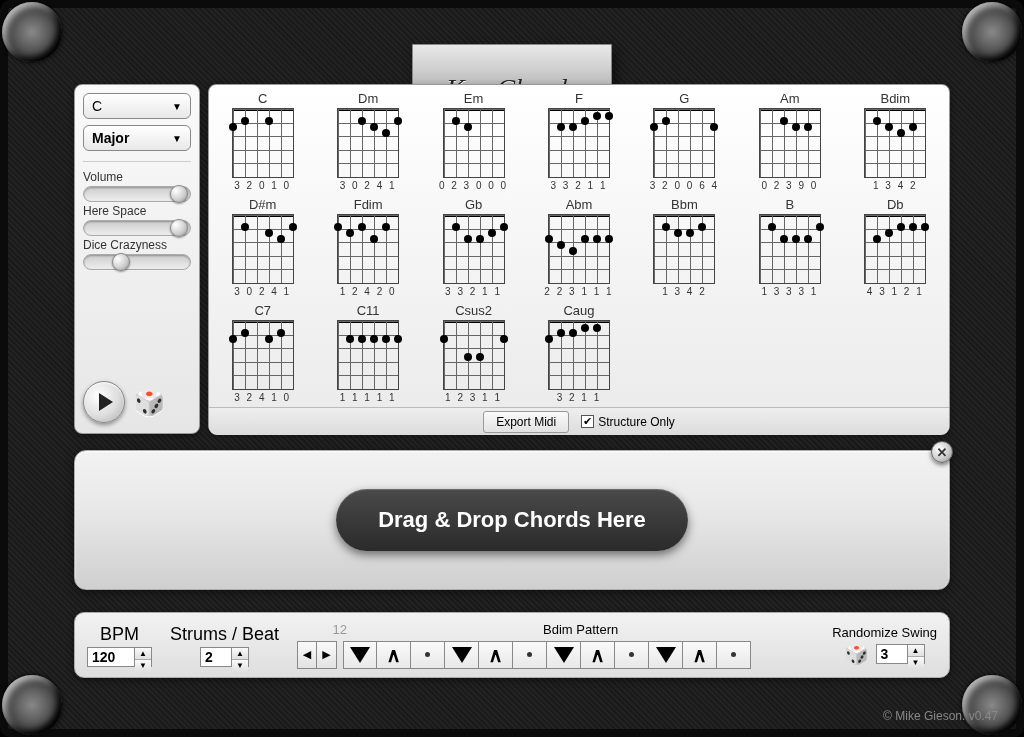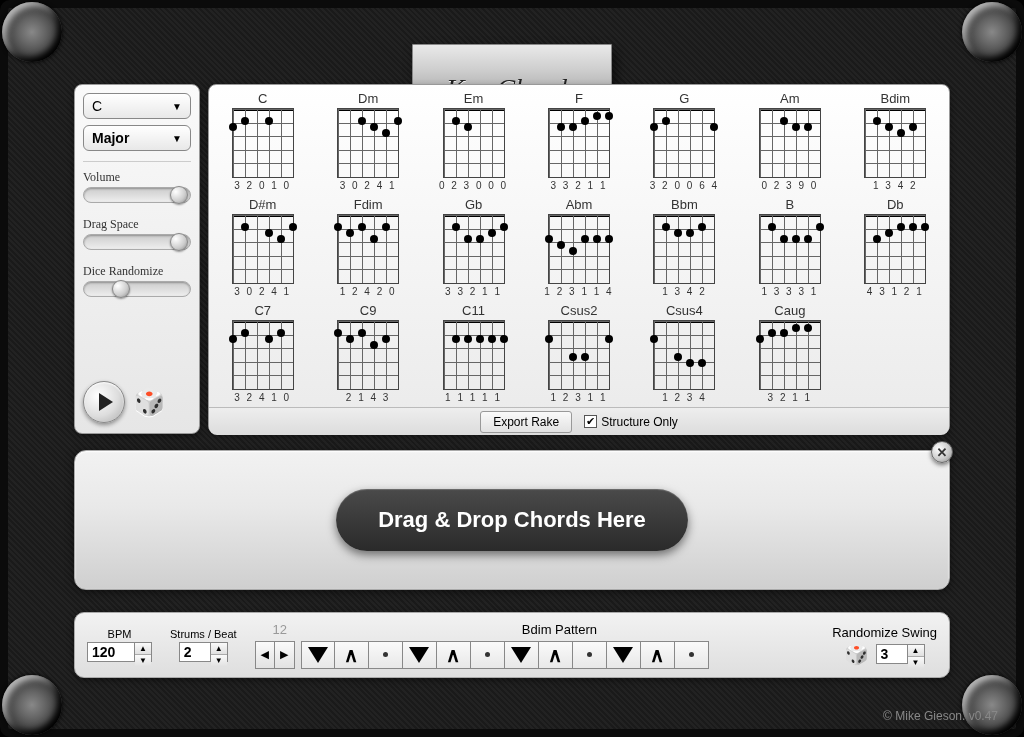--- a/index.html
+++ b/index.html
@@ -81,7 +81,7 @@
 
   .side-panel hr { border:none; border-top:1px solid #ccc; margin:4px 0 8px; }
 
-  .slider-block { margin-bottom: 14px; font-family: Liberation Serif, serif; }
+  .slider-block { margin-bottom: 2px; }
   .slider-label { font-size: 12px; color:#333; margin-bottom: 2px; }
   .slider {
     position: relative; height: 16px;

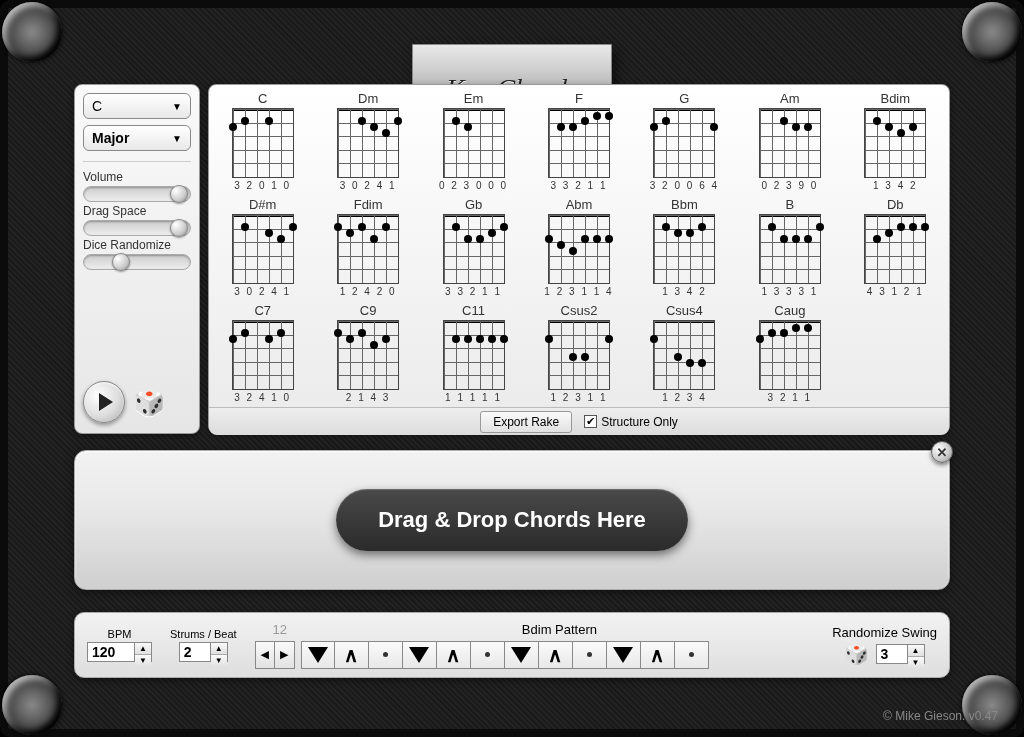--- a/index.html
+++ b/index.html
@@ -328,7 +328,7 @@
             </div>
           </div>
           <div class="slider-block">
-            <div class="slider-label">Drag Space</div>
+            <div class="slider-label">Here Space</div>
             <div class="slider">
               <div class="thumb" style="left:calc(90% - 9px)"></div>
             </div>

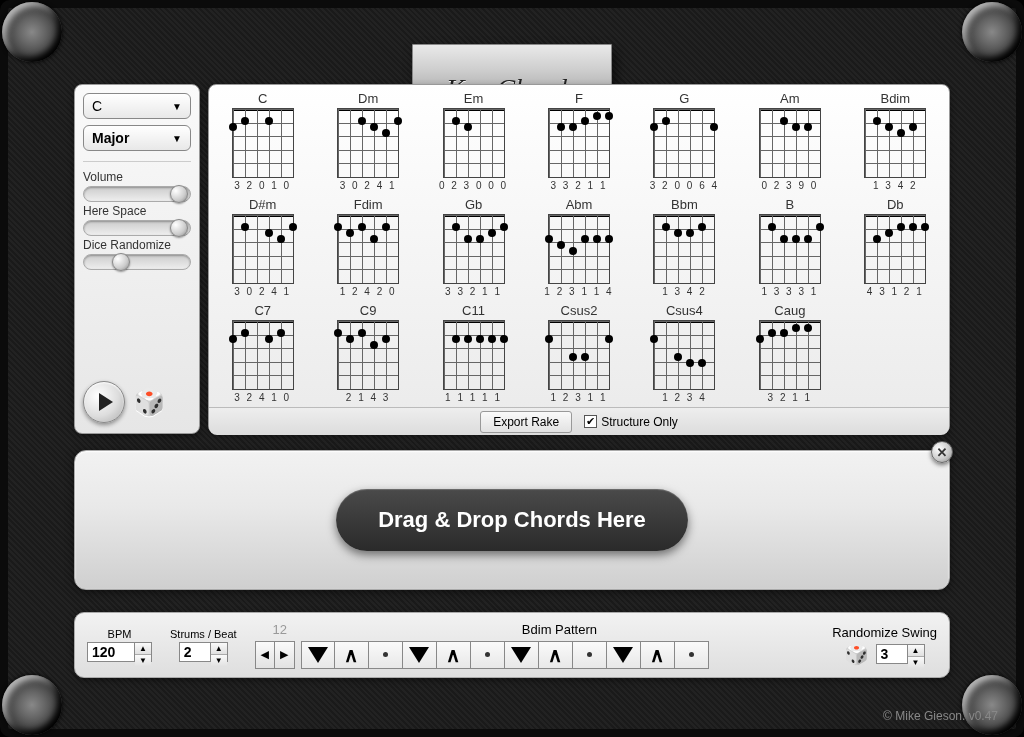--- a/index.html
+++ b/index.html
@@ -334,7 +334,7 @@
             </div>
           </div>
           <div class="slider-block">
-            <div class="slider-label">Dice Randomize</div>
+            <div class="slider-label">Dice Crazyness</div>
             <div class="slider">
               <div class="thumb" style="left:calc(35% - 9px)"></div>
             </div>

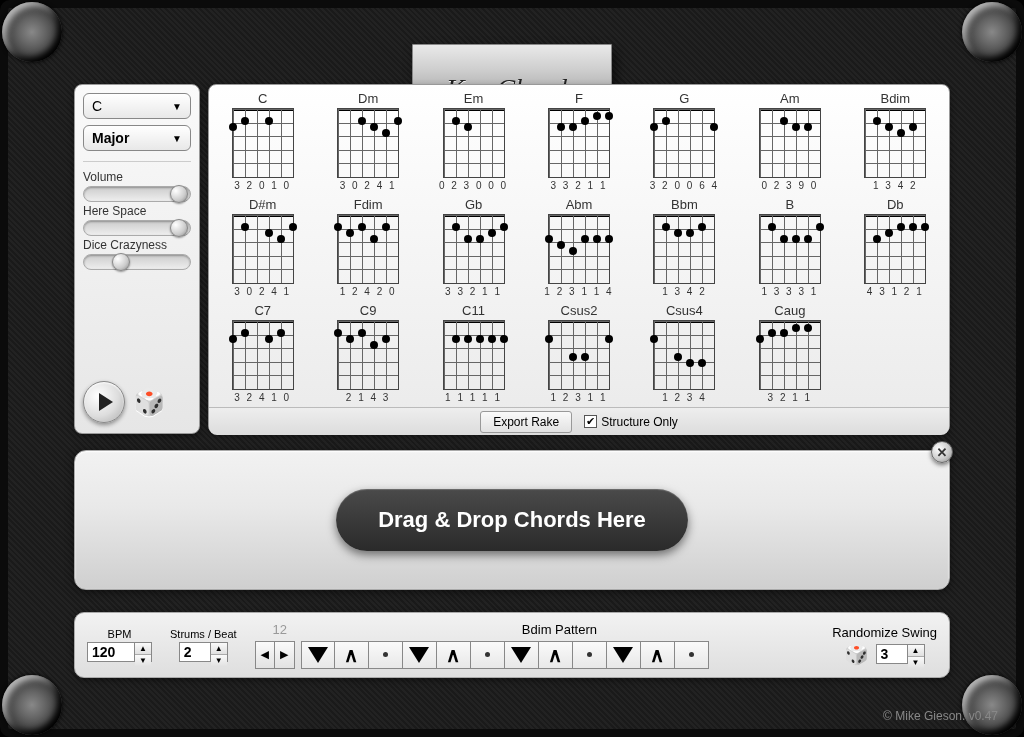--- a/index.html
+++ b/index.html
@@ -459,7 +459,7 @@
               <div class="dot" style="left:80%;top:35%"></div>
               <div class="dot" style="left:100%;top:35%"></div>
             </div>
-            <div class="fingering">1 2 3 1 1 4</div>
+            <div class="fingering">2 2 3 1 1 1</div>
           </div>
           <div class="chord-cell">
             <div class="chord-name">Bbm</div>

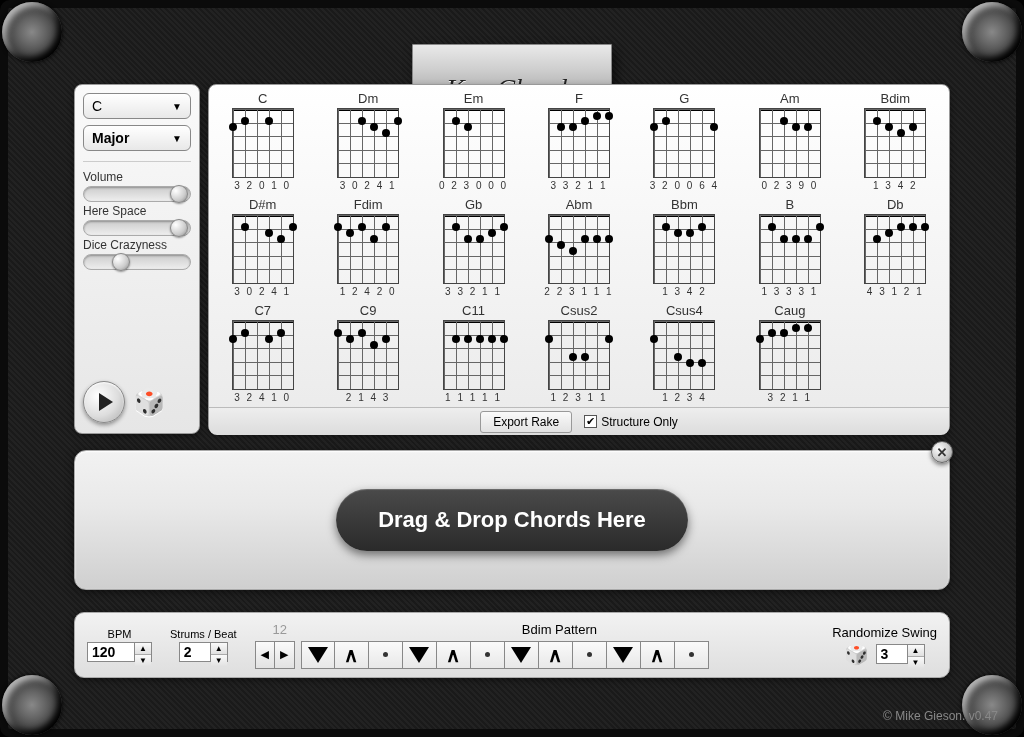--- a/index.html
+++ b/index.html
@@ -504,17 +504,6 @@
             <div class="fingering">3 2 4 1 0</div>
           </div>
           <div class="chord-cell">
-            <div class="chord-name">C9</div>
-            <div class="fretboard">
-              <div class="dot" style="left:0%;top:17%"></div>
-              <div class="dot" style="left:20%;top:26%"></div>
-              <div class="dot" style="left:40%;top:17%"></div>
-              <div class="dot" style="left:60%;top:35%"></div>
-              <div class="dot" style="left:80%;top:26%"></div>
-            </div>
-            <div class="fingering">2 1 4 3</div>
-          </div>
-          <div class="chord-cell">
             <div class="chord-name">C11</div>
             <div class="fretboard">
               <div class="dot" style="left:20%;top:26%"></div>

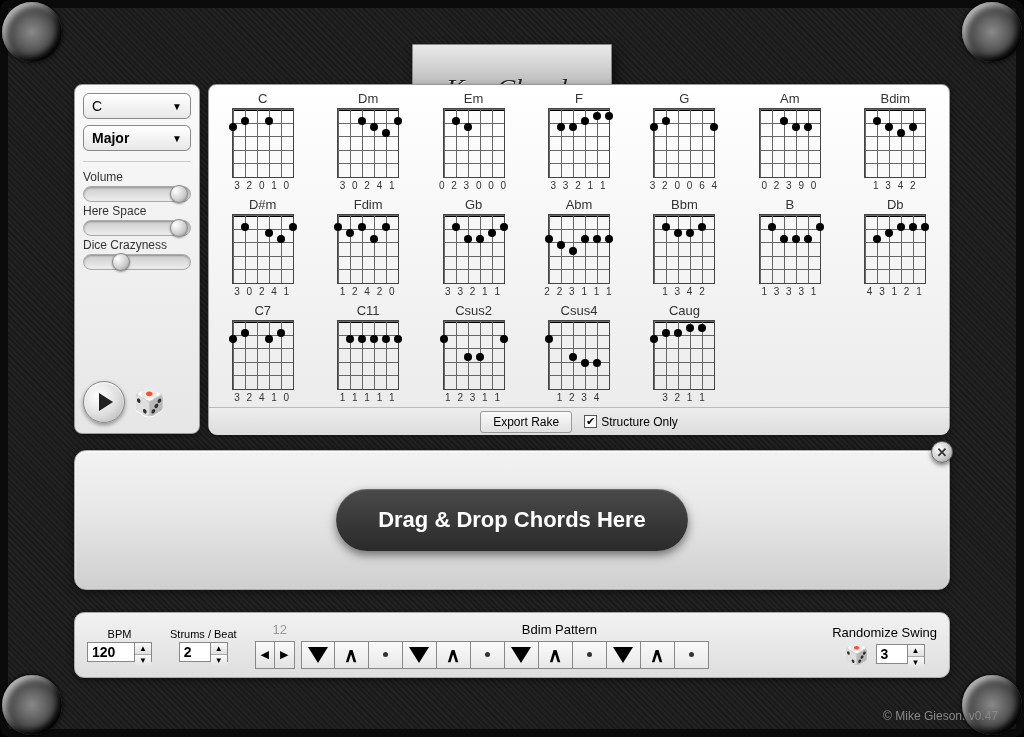--- a/index.html
+++ b/index.html
@@ -525,16 +525,6 @@
             <div class="fingering">1 2 3 1 1</div>
           </div>
           <div class="chord-cell">
-            <div class="chord-name">Csus4</div>
-            <div class="fretboard">
-              <div class="dot" style="left:0%;top:26%"></div>
-              <div class="dot" style="left:40%;top:53%"></div>
-              <div class="dot" style="left:60%;top:62%"></div>
-              <div class="dot" style="left:80%;top:62%"></div>
-            </div>
-            <div class="fingering">1 2 3 4</div>
-          </div>
-          <div class="chord-cell">
             <div class="chord-name">Caug</div>
             <div class="fretboard">
               <div class="dot" style="left:0%;top:26%"></div>

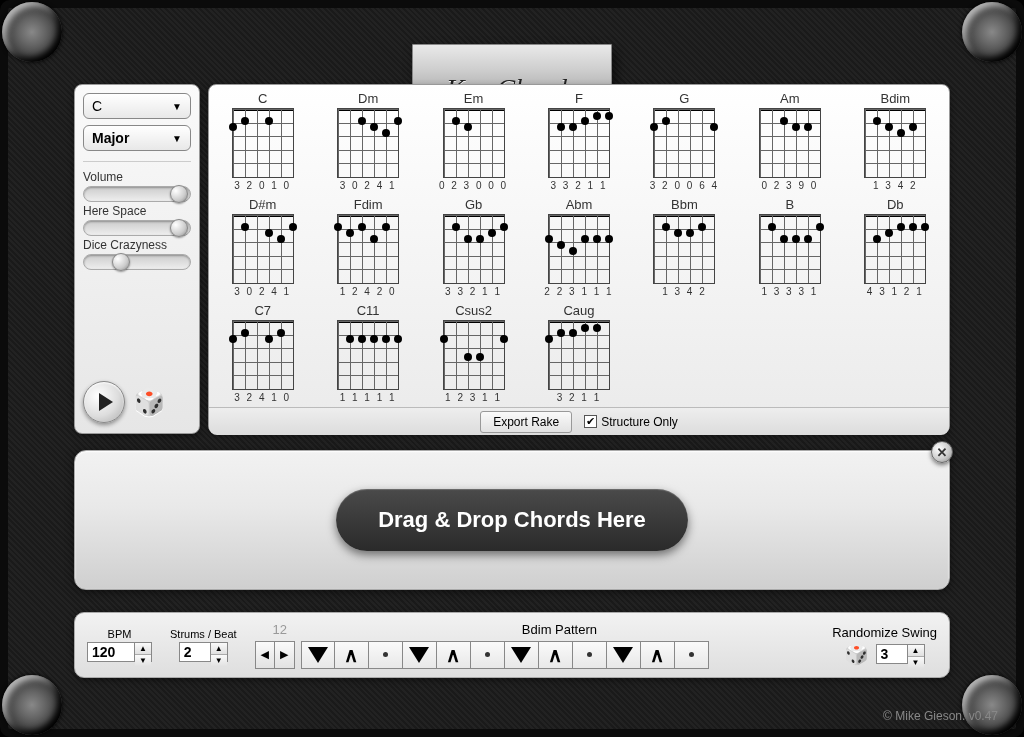--- a/index.html
+++ b/index.html
@@ -537,7 +537,7 @@
           </div>
         </div>
       <div class="chord-toolbar">
-        <button class="export-btn">Export Rake</button>
+        <button class="export-btn">Export Midi</button>
         <label class="structure-only">
           <span class="cb">✔</span>
           <span>Structure Only</span>

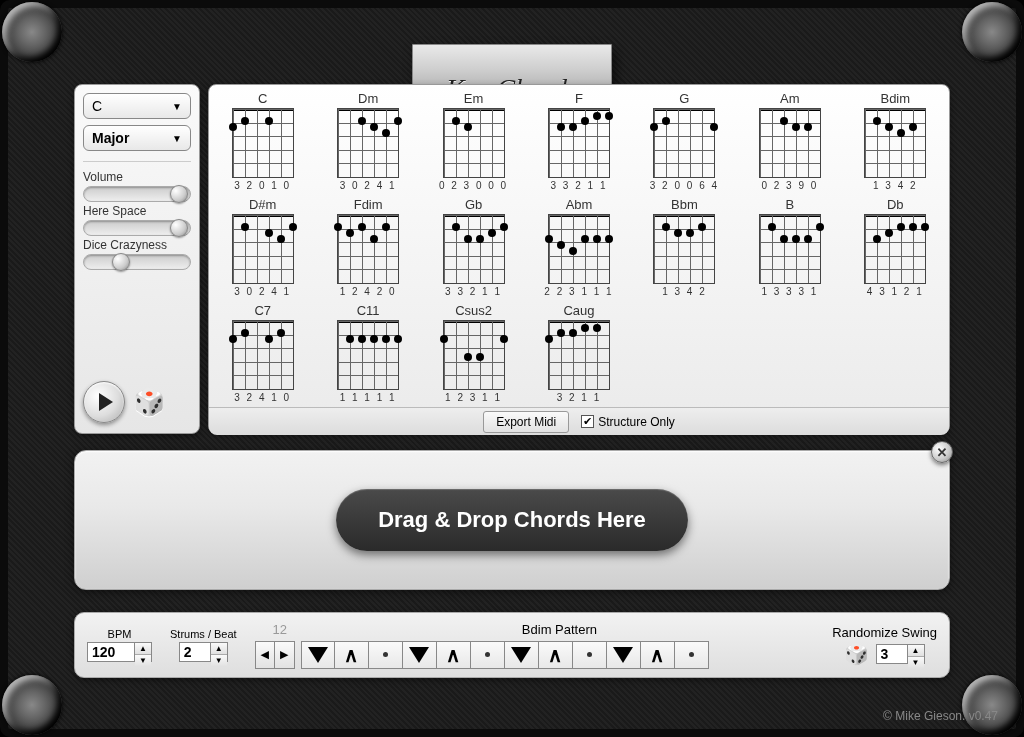--- a/index.html
+++ b/index.html
@@ -239,7 +239,7 @@
     display:flex; align-items:center; padding:0 12px; gap:18px;
   }
   .num-field { display:flex; flex-direction:column; align-items:center; }
-  .num-field .lab { font-size:11px; margin-bottom:2px;}
+  .num-field .lab { font-size:18px; margin-bottom:2px;}
   .spinbox {
     display:flex; align-items:stretch;
     border:1px solid #888; background:#fff;

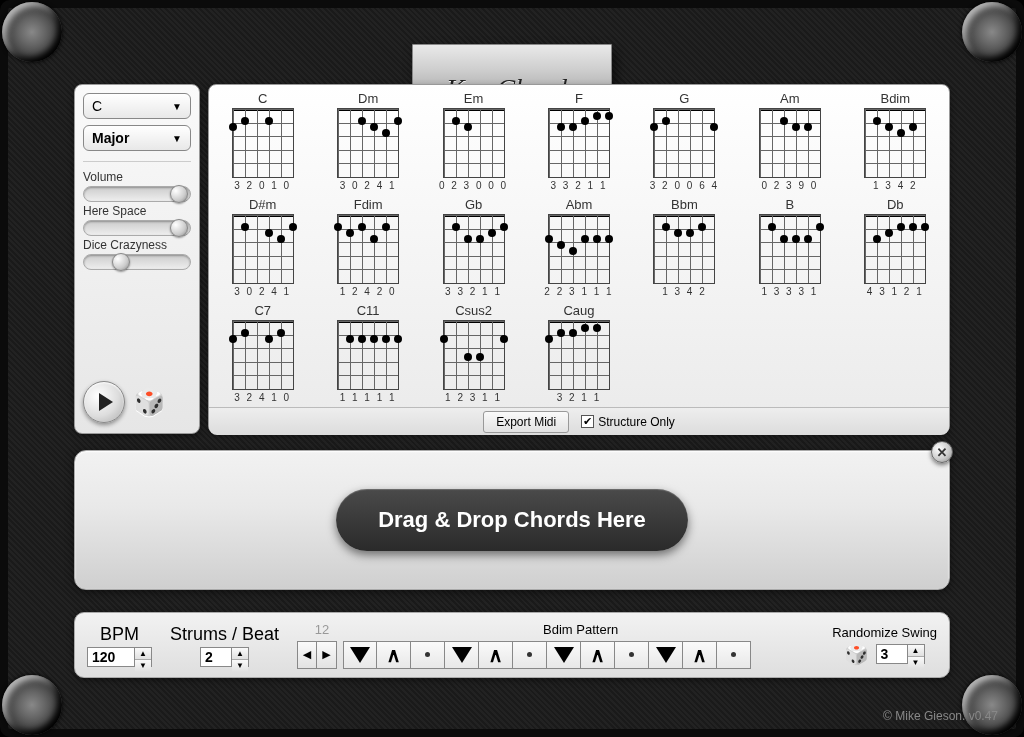--- a/index.html
+++ b/index.html
@@ -259,7 +259,7 @@
 
   .strum-area { flex:1; display:flex; flex-direction:column; }
   .strum-header { display:flex; font-size:13px; margin-bottom:4px; }
-  .strum-count { width:50px; color:#999; text-align:center;}
+  .strum-count { width:50px; color:#999; text-align:right;}
   .strum-title { flex:1; text-align:center; }
   .strum-row { display:flex; align-items:center; gap:0; }
   .nav-btn {

